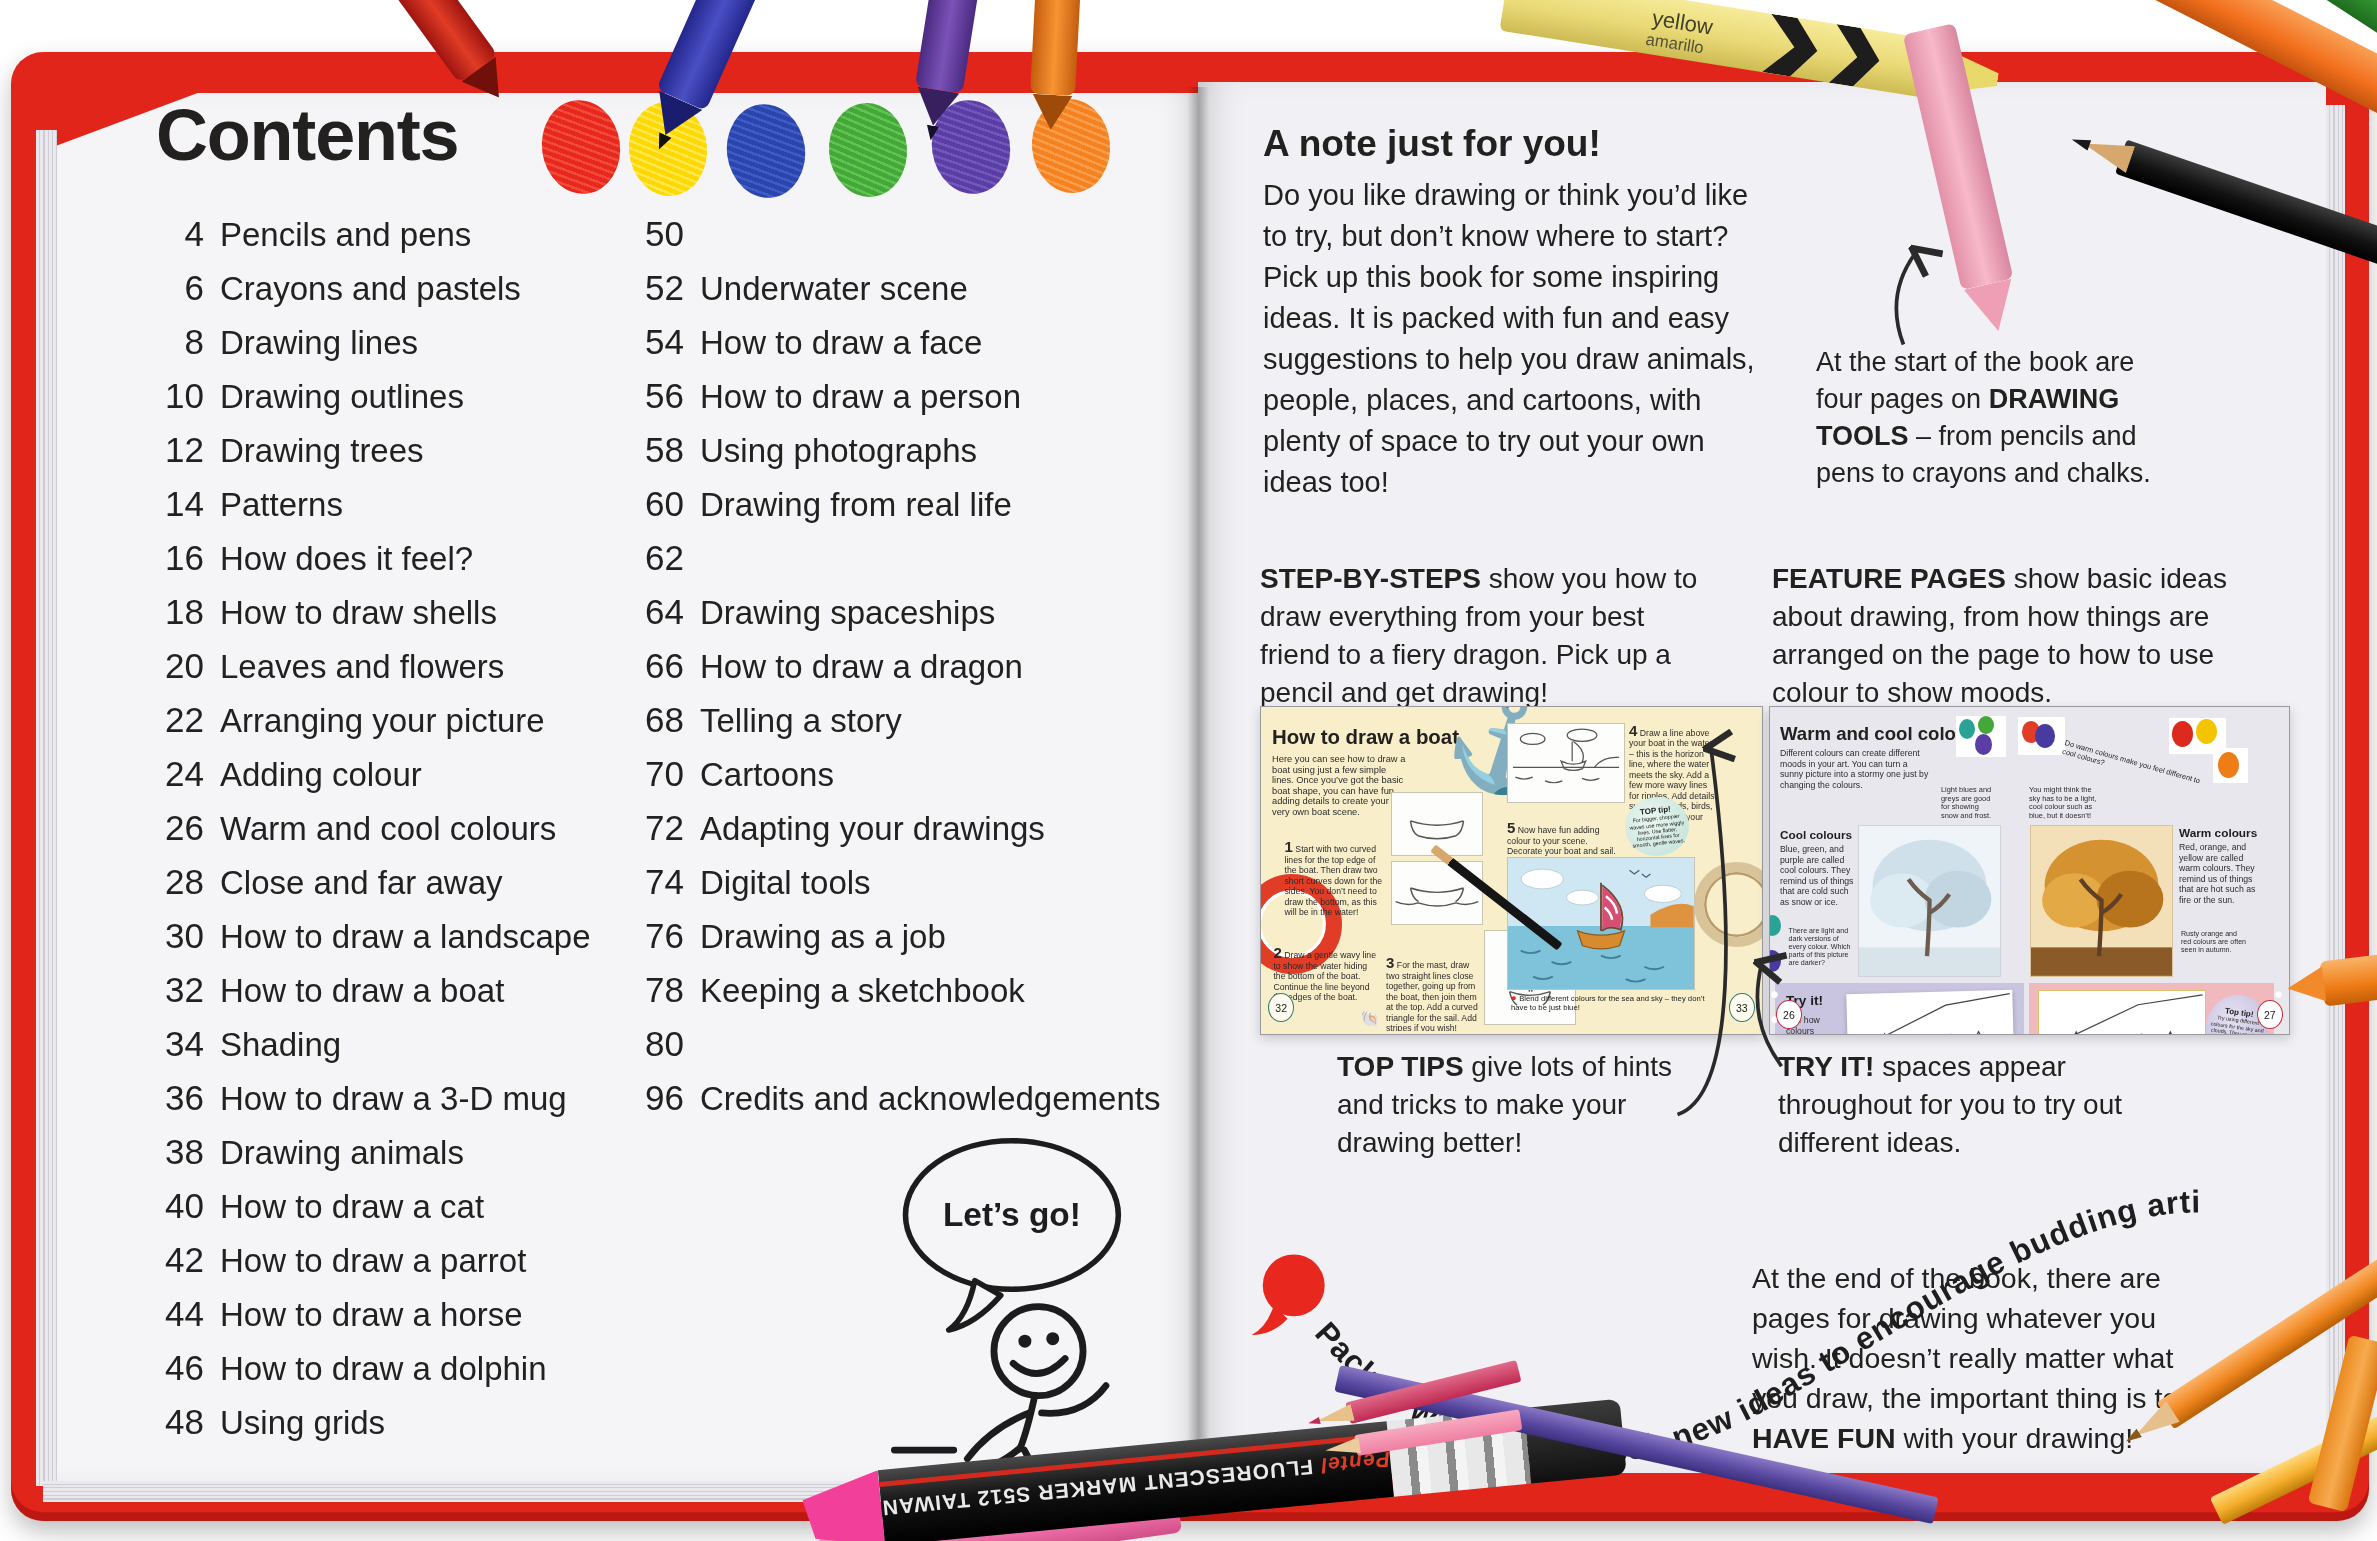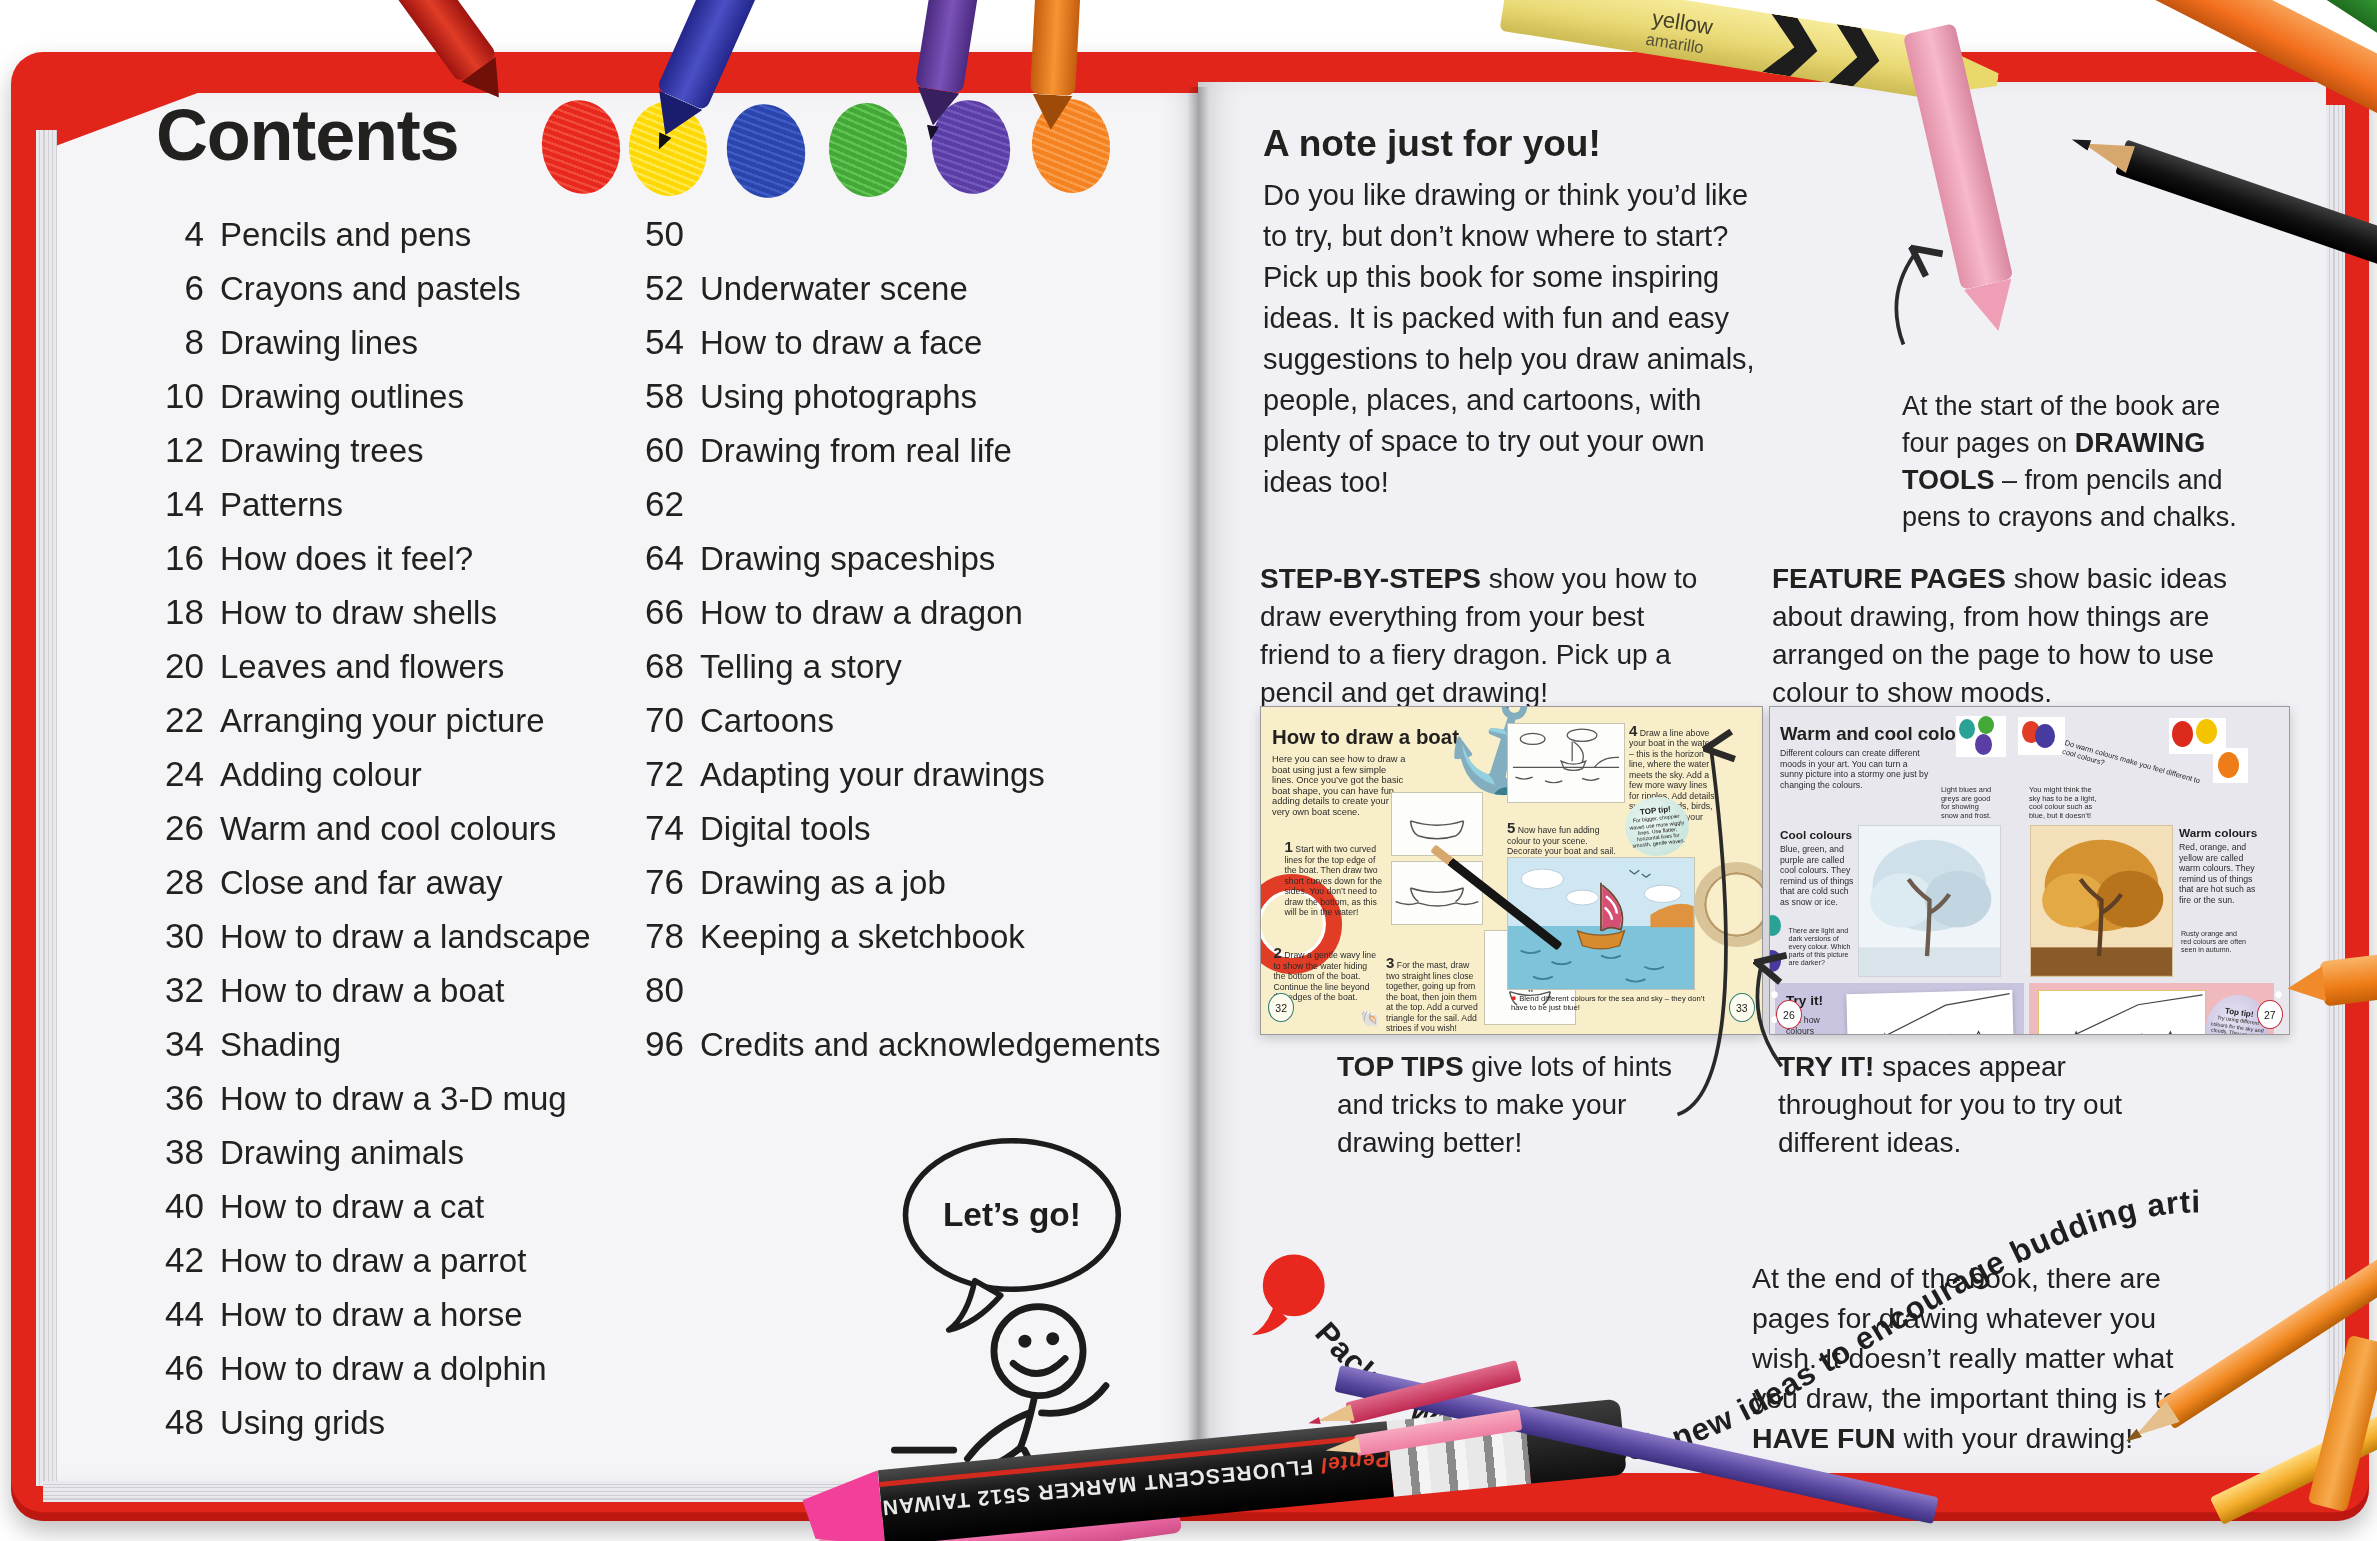--- a/index.html
+++ b/index.html
@@ -34,7 +34,7 @@
   
   #note-head{left:1263px;top:123px;font-size:37px;font-weight:bold;}
   #note-body{left:1263px;top:175px;width:501px;font-size:29px;line-height:41px;}
-  #tools-note{left:1902px;top:344px;width:356px;font-size:27px;line-height:37px;margin-top:44px;}
+  #tools-note{left:1816px;top:344px;width:356px;font-size:27px;line-height:37px;}
   .lead-par{font-size:28px;line-height:38px;}
   #sbs-par{left:1260px;top:560px;width:440px;}
   #fp-par{left:1772px;top:560px;width:477px;}

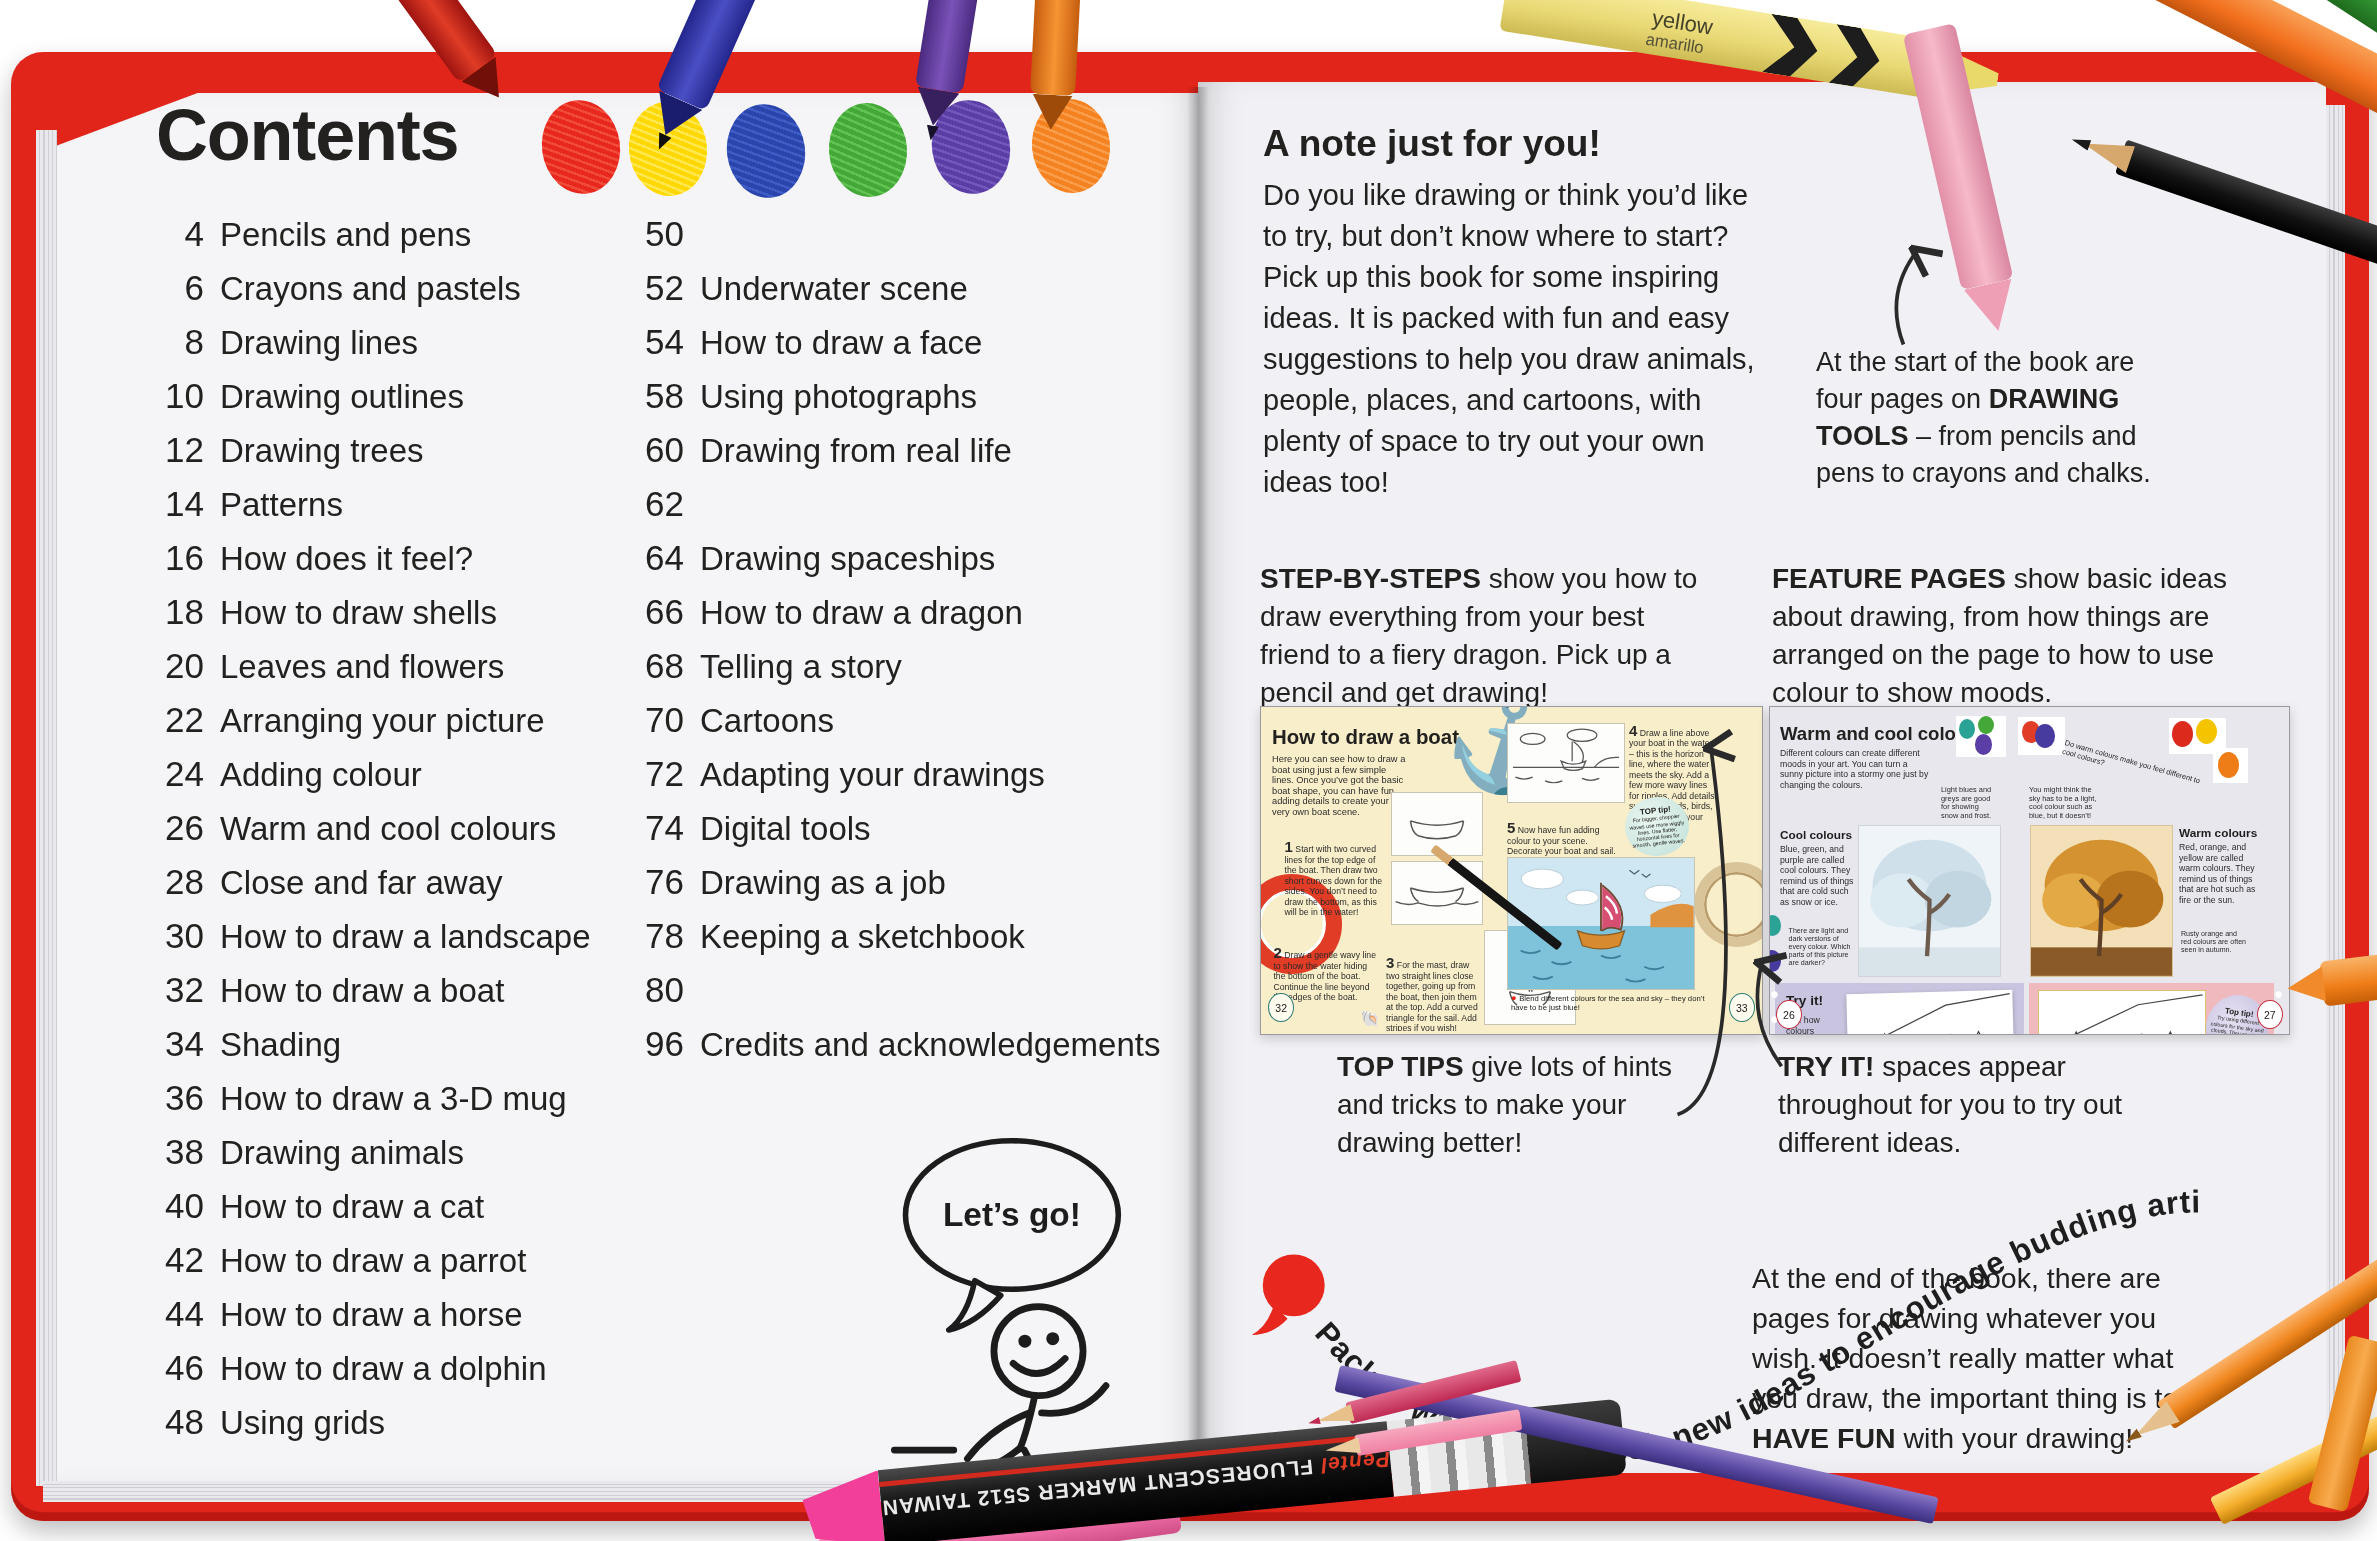--- a/index.html
+++ b/index.html
@@ -191,6 +191,10 @@
         <span class="toc-label">How to draw a face</span>
       </div>
       <div class="toc-row">
+        <span class="toc-num">56</span>
+        <span class="toc-label">How to draw a person</span>
+      </div>
+      <div class="toc-row">
         <span class="toc-num">58</span>
         <span class="toc-label">Using photographs</span>
       </div>

